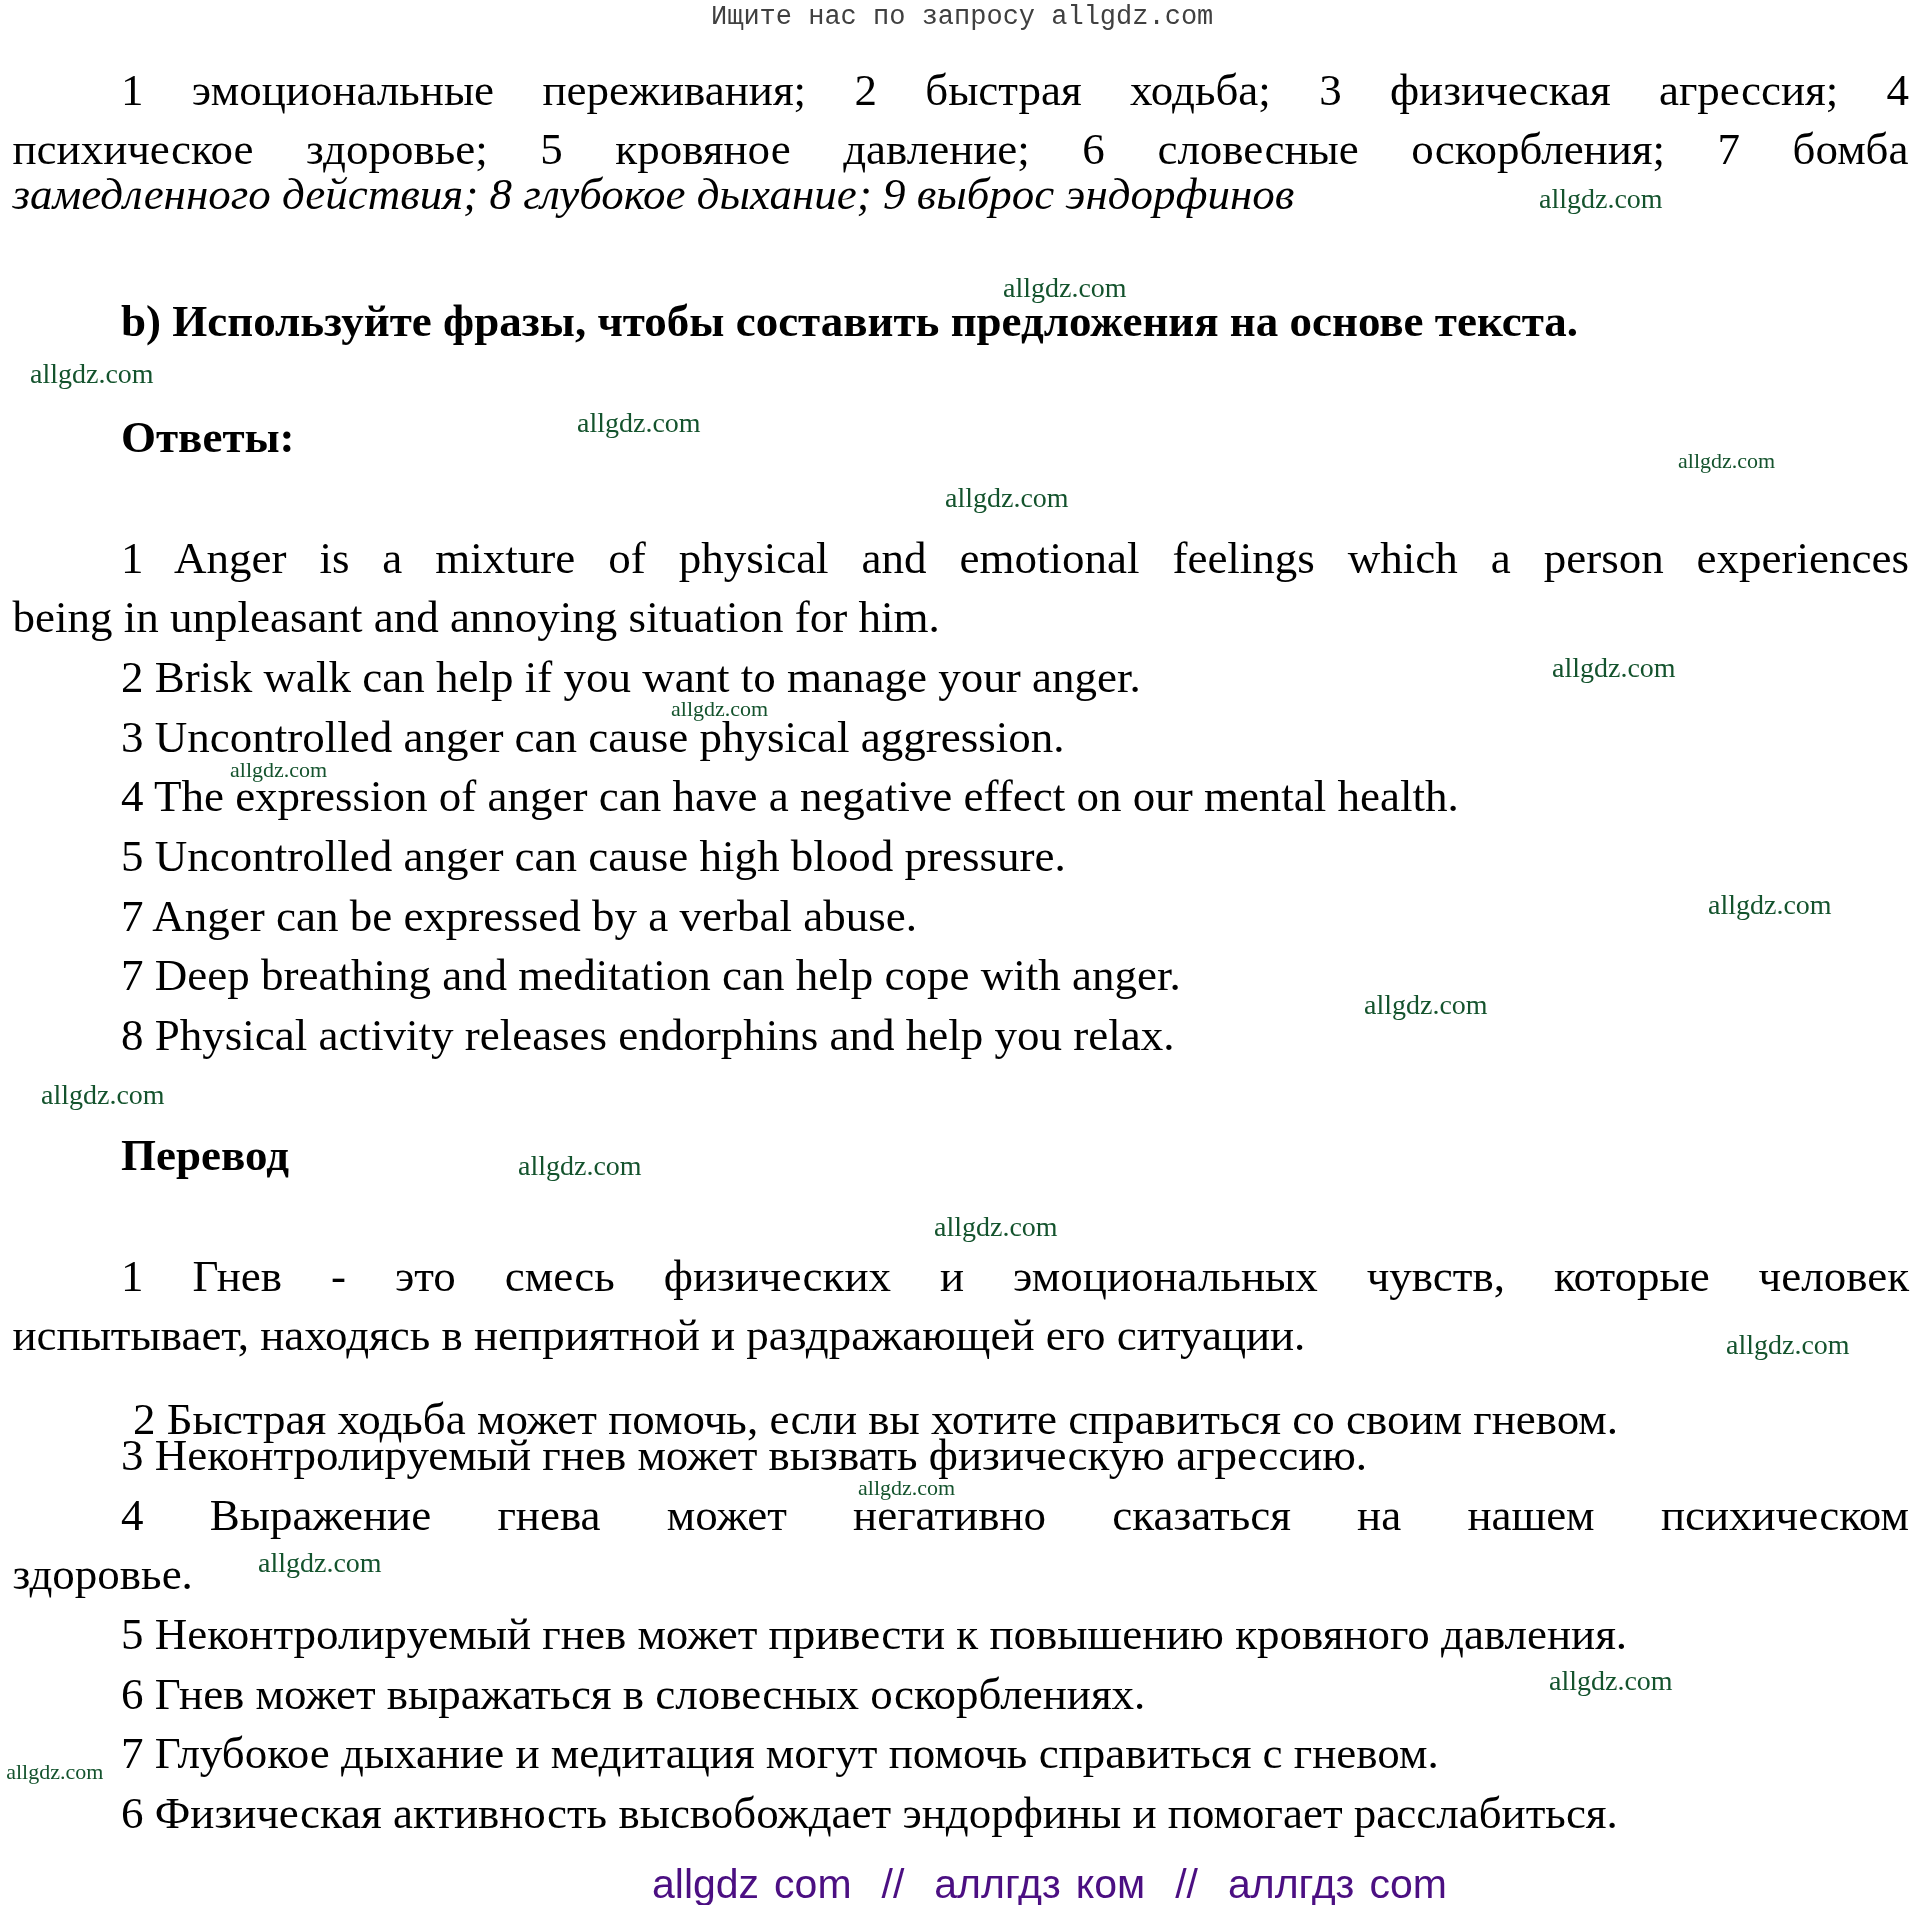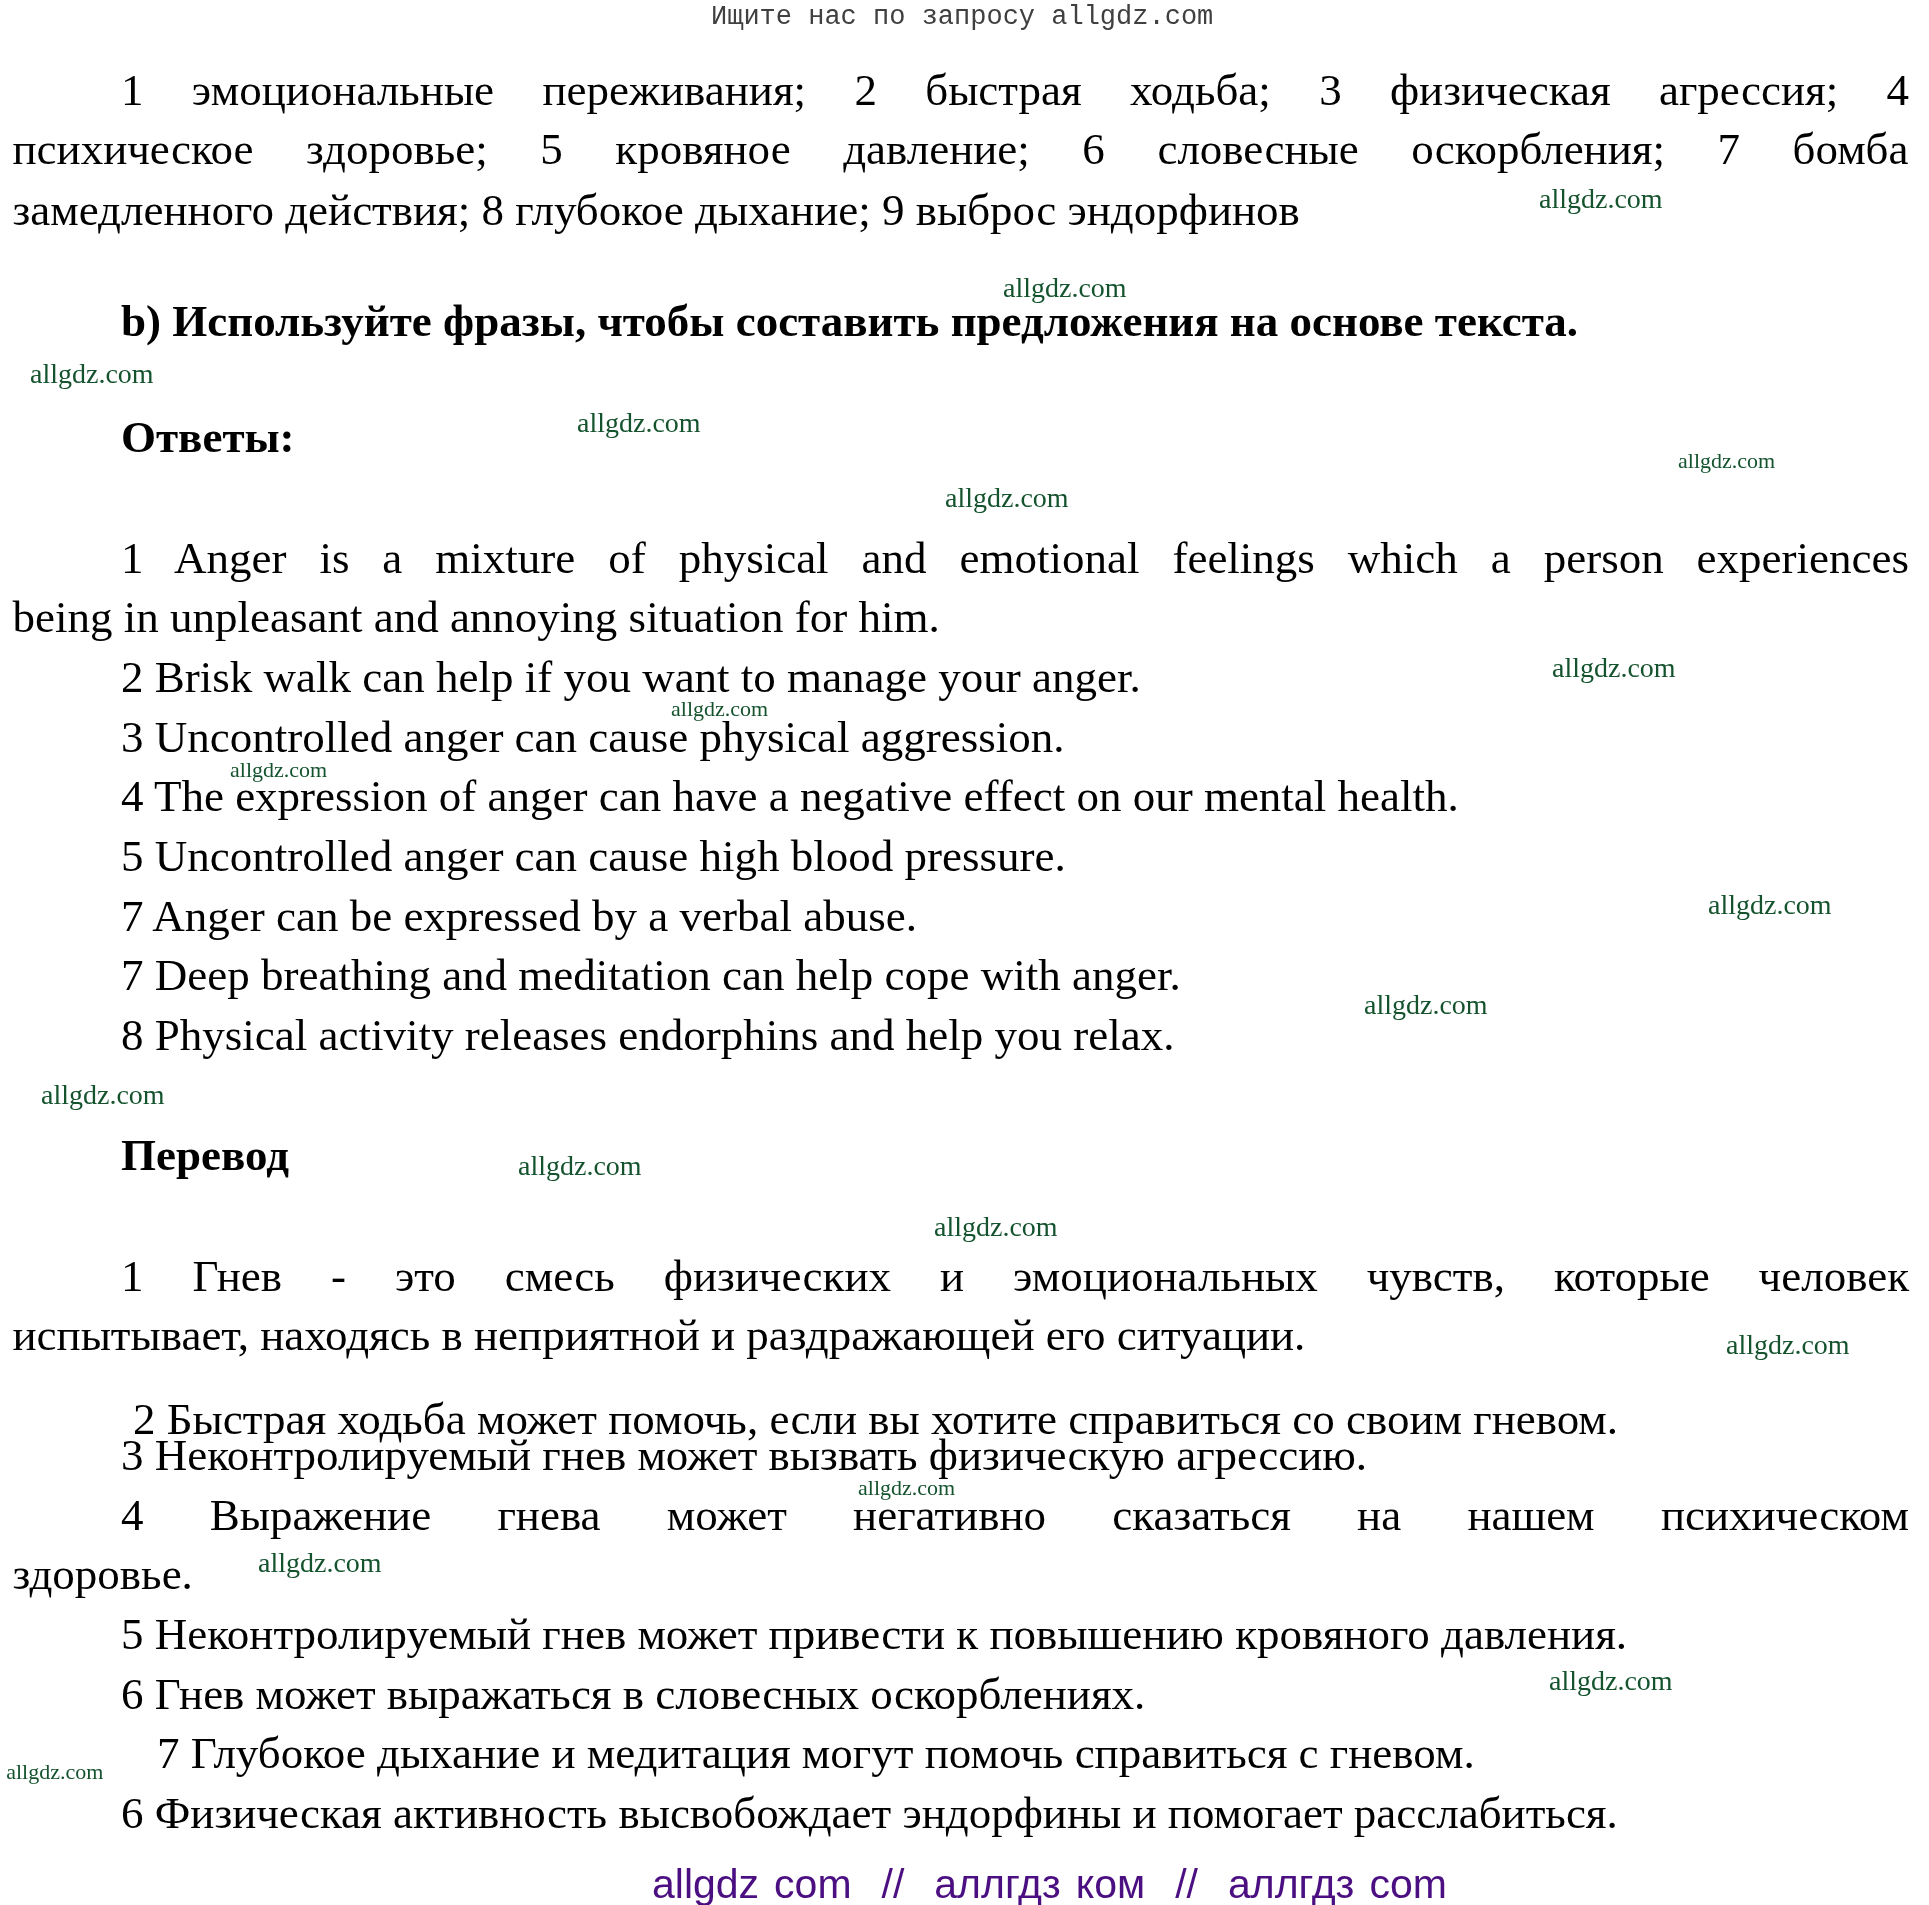--- a/index.html
+++ b/index.html
@@ -20,7 +20,7 @@
 
 <div class="abs serif just" style="left:121px; top:68px; width:1788px;">1 эмоциональные переживания; 2 быстрая ходьба; 3 физическая агрессия; 4</div>
 <div class="abs serif just" style="left:12.5px; top:127px; width:1896px;">психическое здоровье; 5 кровяное давление; 6 словесные оскорбления; 7 бомба</div>
-<div class="abs serif" style="left:12.5px; top:188px;">замедленного действия; 8 глубокое дыхание; 9 выброс эндорфинов</div>
+<div class="abs serif" style="left:12.5px; top:172px;font-style:italic;">замедленного действия; 8 глубокое дыхание; 9 выброс эндорфинов</div>
 <div class="abs wm" style="left:1539px; top:185px;">allgdz.com</div>
 
 <div class="abs wm" style="left:1003px; top:274px;">allgdz.com</div>

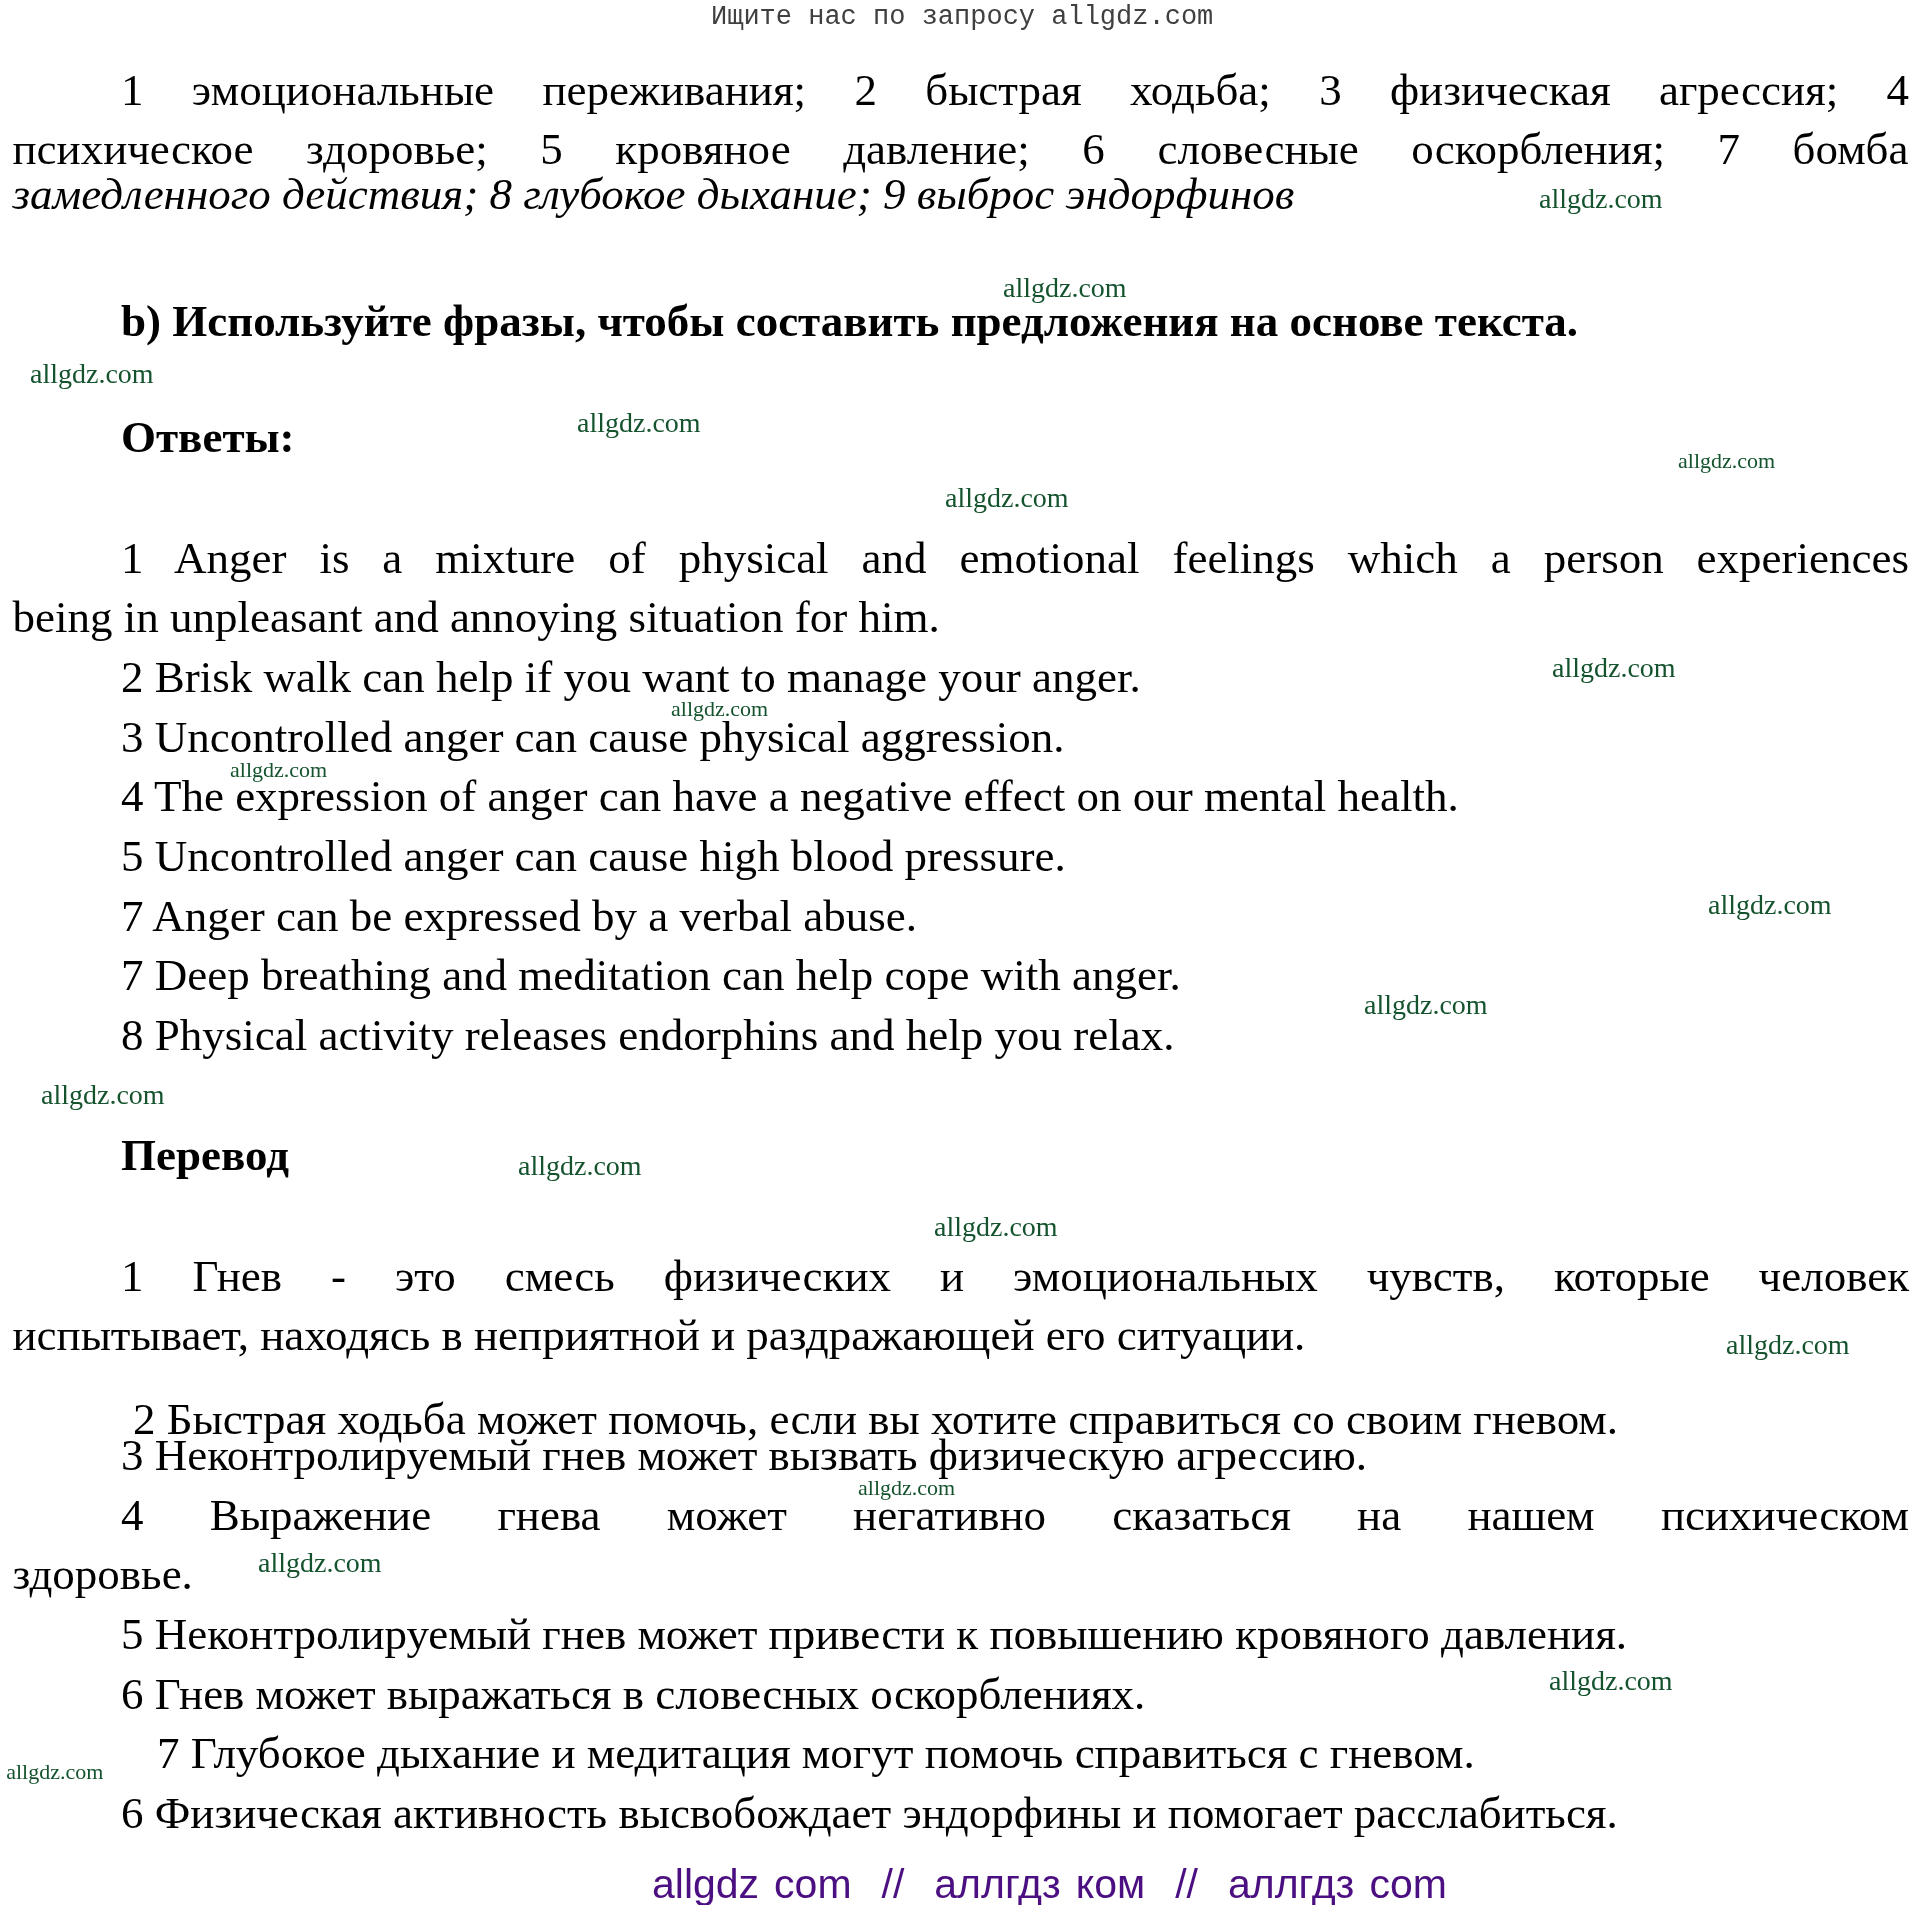--- a/index.html
+++ b/index.html
@@ -65,7 +65,7 @@
 <div class="abs wm" style="left:1549px; top:1667px;">allgdz.com</div>
 <div class="abs serif" style="left:121px; top:1672px;">6 Гнев может выражаться в словесных оскорблениях.</div>
 <div class="abs wm wm-s" style="left:6.2px; top:1761px;">allgdz.com</div>
-<div class="abs serif" style="left:121px; top:1731px;margin-left:36px;">7 Глубокое дыхание и медитация могут помочь справиться с гневом.</div>
+<div class="abs serif" style="left:121px; top:1731px;">7 Глубокое дыхание и медитация могут помочь справиться с гневом.</div>
 <div class="abs serif" style="left:121px; top:1791px;">6 Физическая активность высвобождает эндорфины и помогает расслабиться.</div>
 
 <div class="abs footer" style="left:652px; top:1864px; white-space:pre;">allgdz com  //  аллгдз ком  //  аллгдз com</div>

